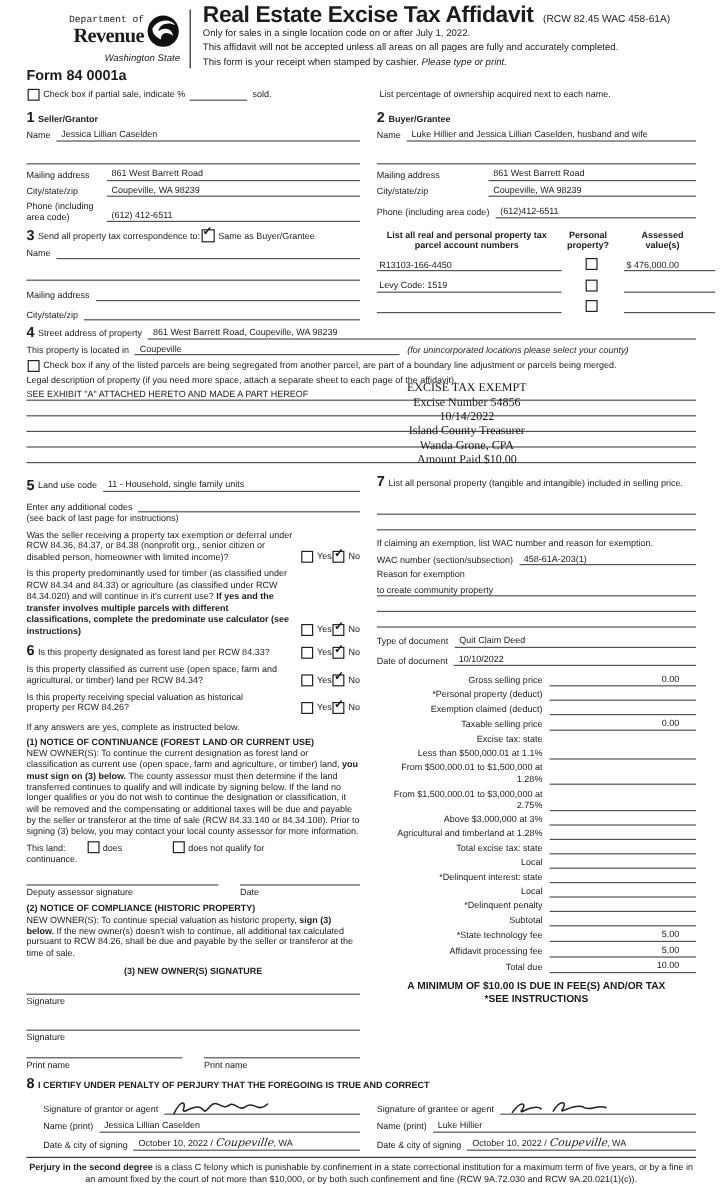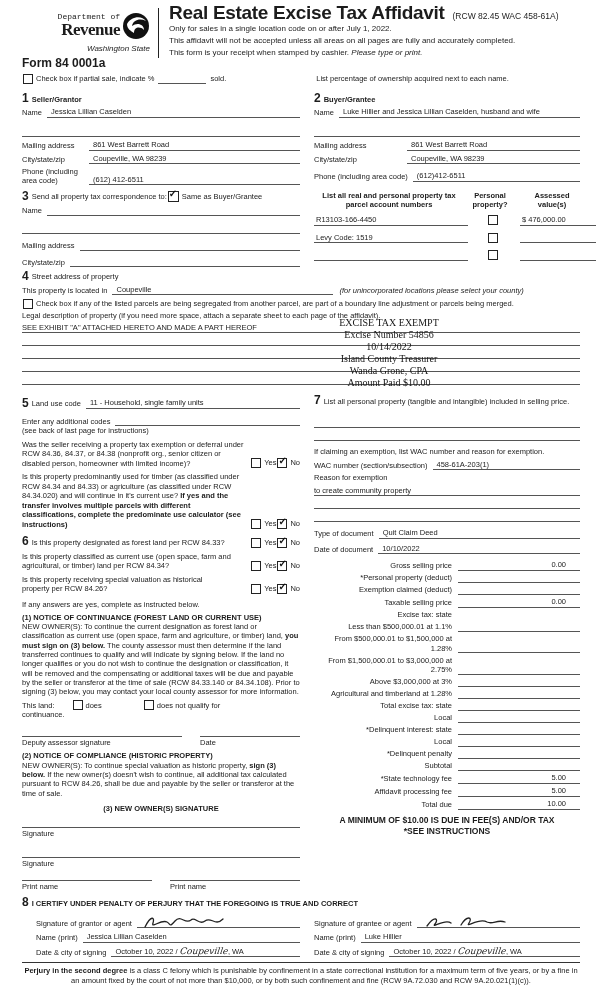--- a/index.html
+++ b/index.html
@@ -39,7 +39,7 @@
   .sec-t{margin:4px 0 2px 0;}
   
   .ptab-h{display:flex;text-align:center;font-weight:bold;line-height:9px;}
-  .ptab-r{display:flex;align-items:flex-start;margin-top:6px;}
+  .ptab-r{display:flex;align-items:center;margin-top:6px;}
   .pc1{width:150px;}
   .pc2{width:52px;text-align:center;}
   .pc3{width:72px;text-align:center;}

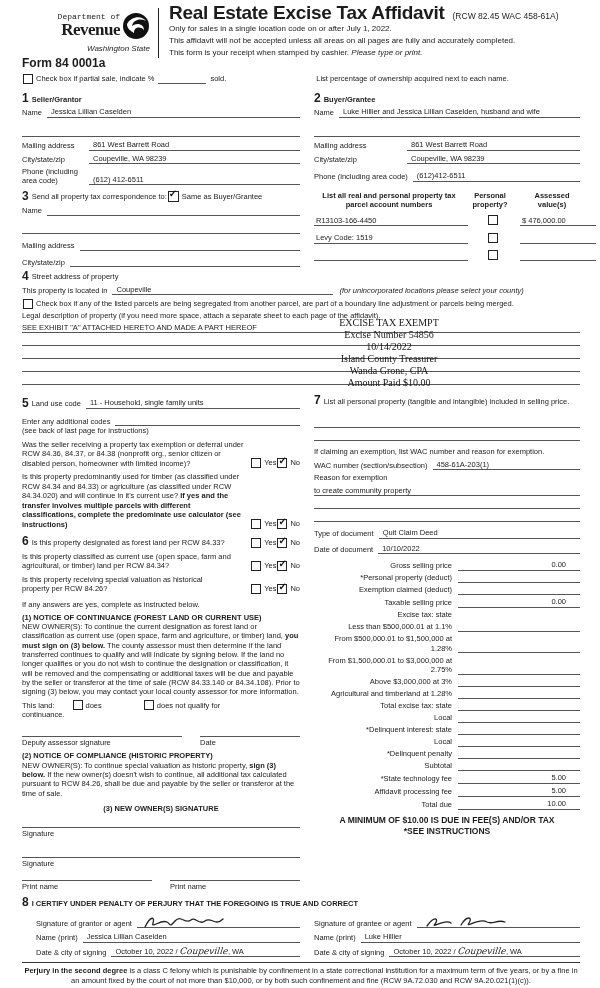--- a/index.html
+++ b/index.html
@@ -211,6 +211,7 @@
     <div class="fld" style="margin-top:2px;">
       <span class="num">4</span>
       <span class="lab">Street address of property</span>
+      <span class="val">861 West Barrett Road, Coupeville, WA 98239</span>
     </div>
     <div class="fld">
       <span class="lab">This property is located in</span>

